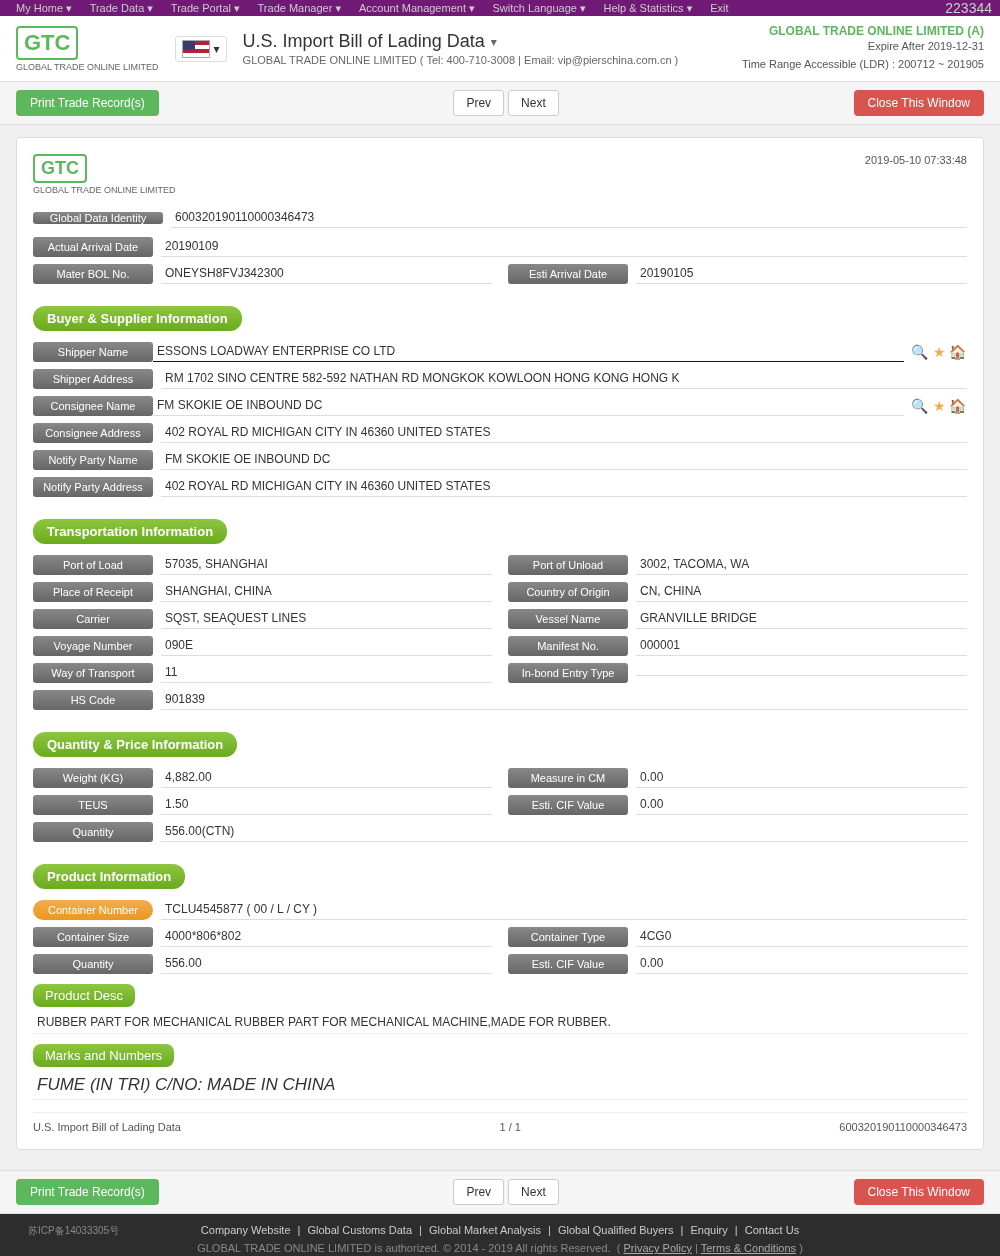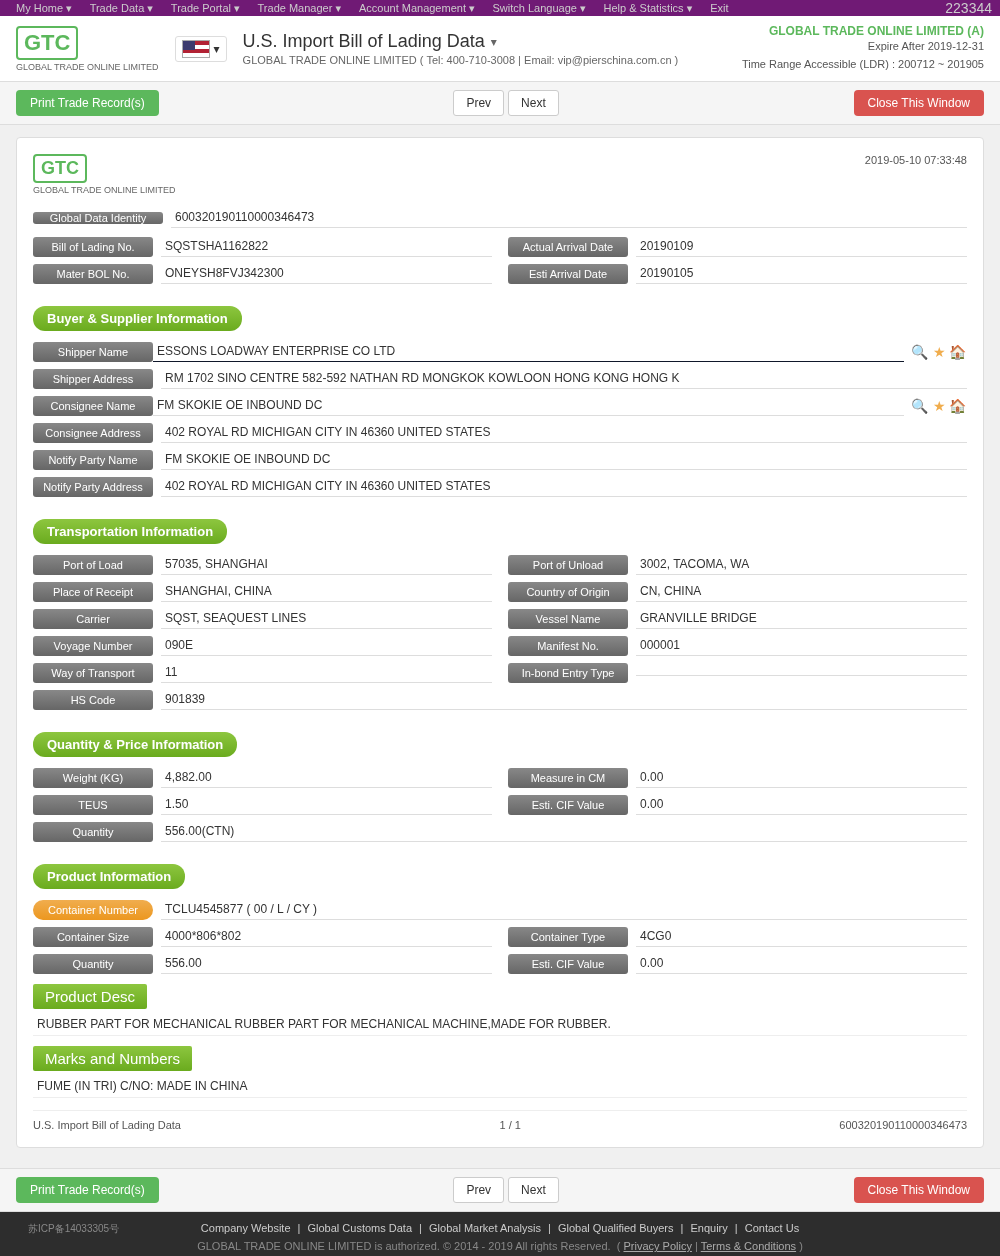--- a/index.html
+++ b/index.html
@@ -363,10 +363,6 @@
     
     <div class="two-col-row">
       <div class="field-pair">
-        <span class="field-label">Bill of Lading No.</span>
-        <span class="field-value">SQSTSHA1162822</span>
-      </div>
-      <div class="field-pair">
         <span class="field-label">Actual Arrival Date</span>
         <span class="field-value">20190109</span>
       </div>

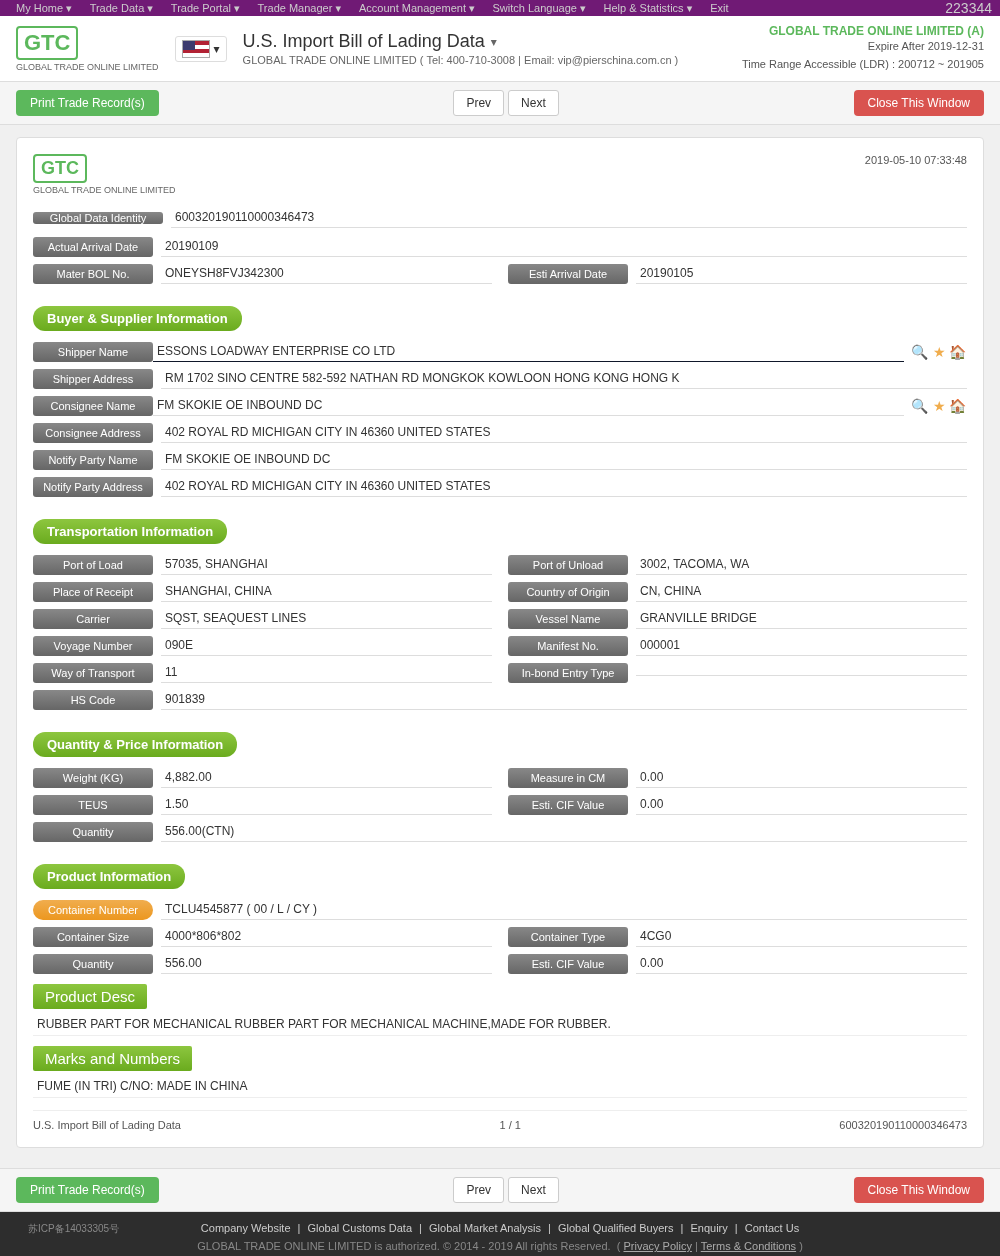--- a/index.html
+++ b/index.html
@@ -258,8 +258,8 @@
       background: linear-gradient(to bottom, #8dc63f, #6aab1e);
       color: white;
       padding: 4px 12px;
-      border-radius: 2px;
-      font-size: 15px;
+      border-radius: 8px;
+      font-size: 13px;
       display: inline-block;
       margin-bottom: 4px;
       margin-top: 4px;

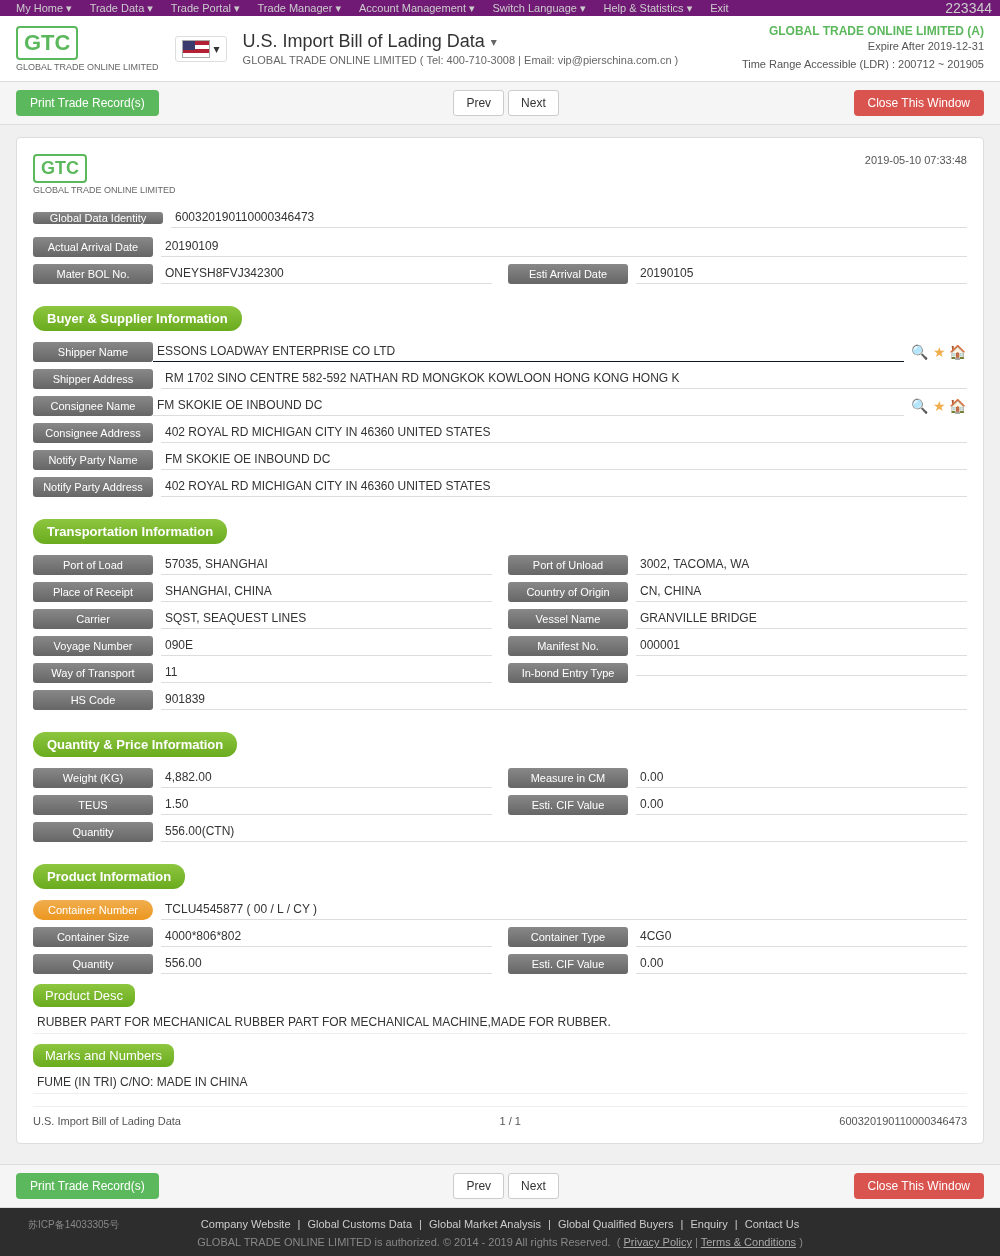--- a/index.html
+++ b/index.html
@@ -577,7 +577,7 @@
     
     <div style="margin-bottom:6px;">
       <span class="field-label-green-pill">Marks and Numbers</span>
-      <div style="font-size:12px; color:#333; padding:4px 4px 4px 4px; border-bottom:1px solid #eee;">FUME (IN TRI) C/NO: MADE IN CHINA</div>
+      <div style="font-size:17px; color:#333; padding:4px 4px 4px 4px; border-bottom:1px solid #eee;font-style:italic;">FUME (IN TRI) C/NO: MADE IN CHINA</div>
     </div>
 
     

